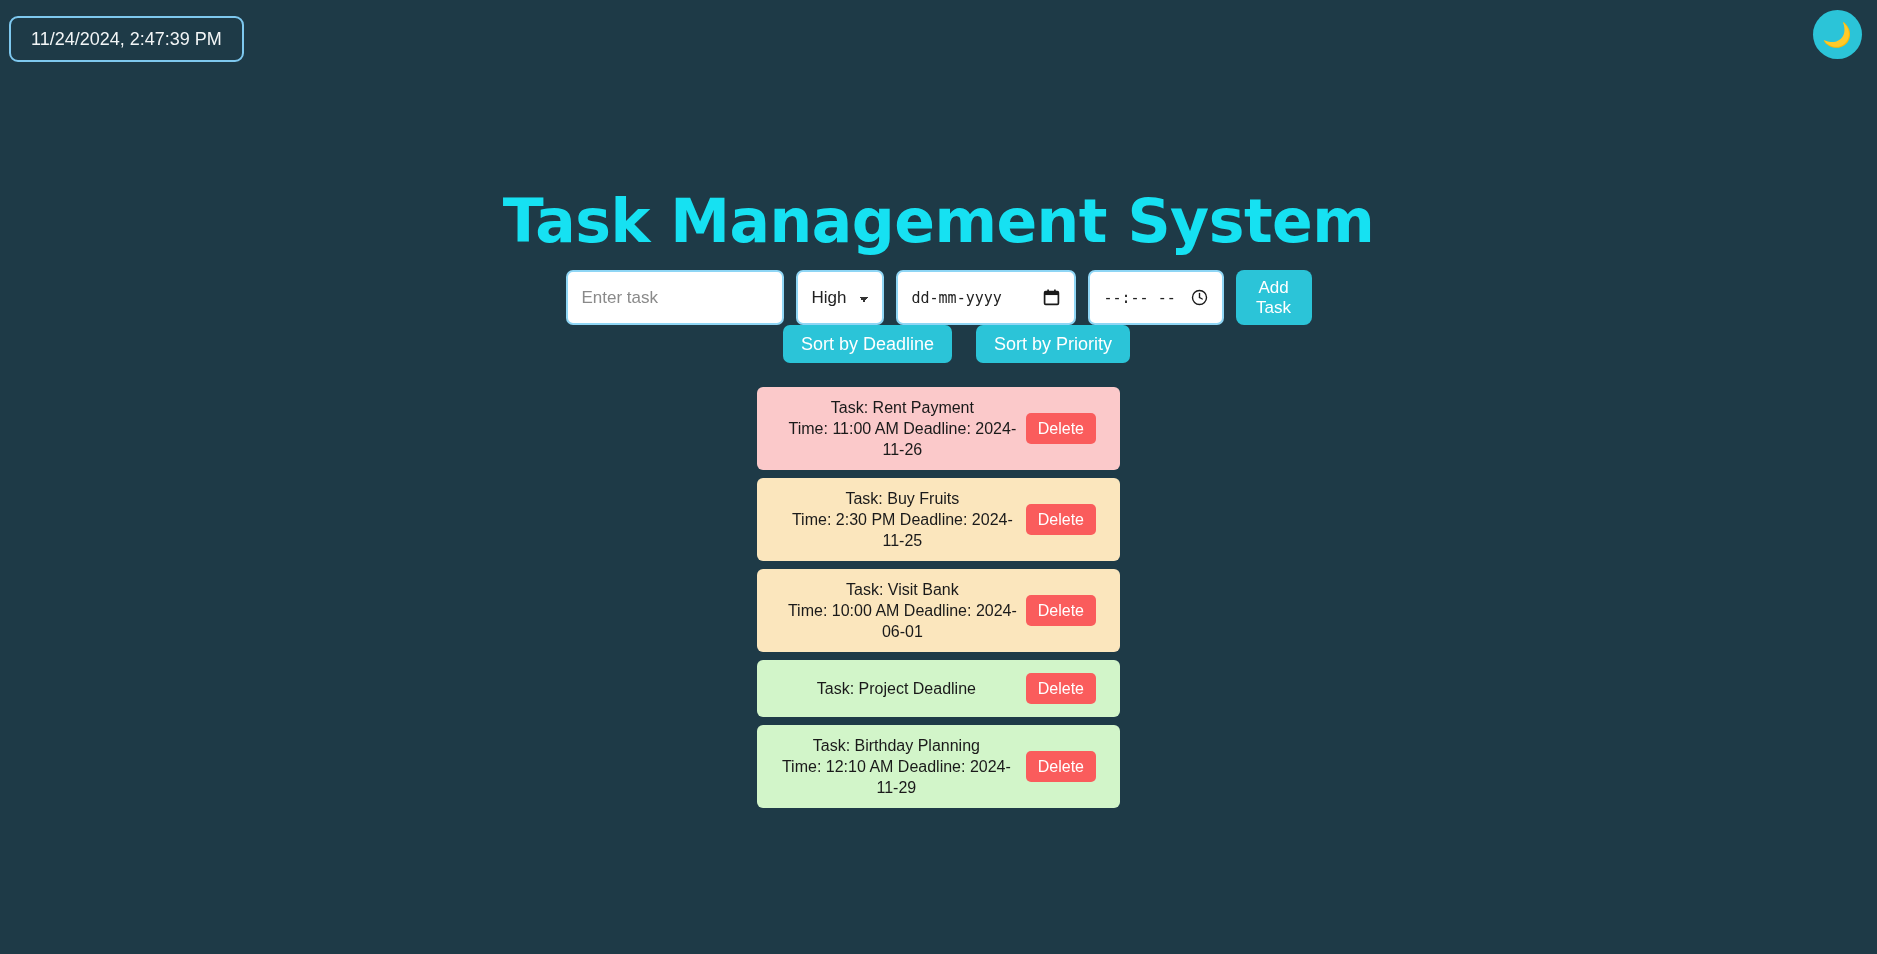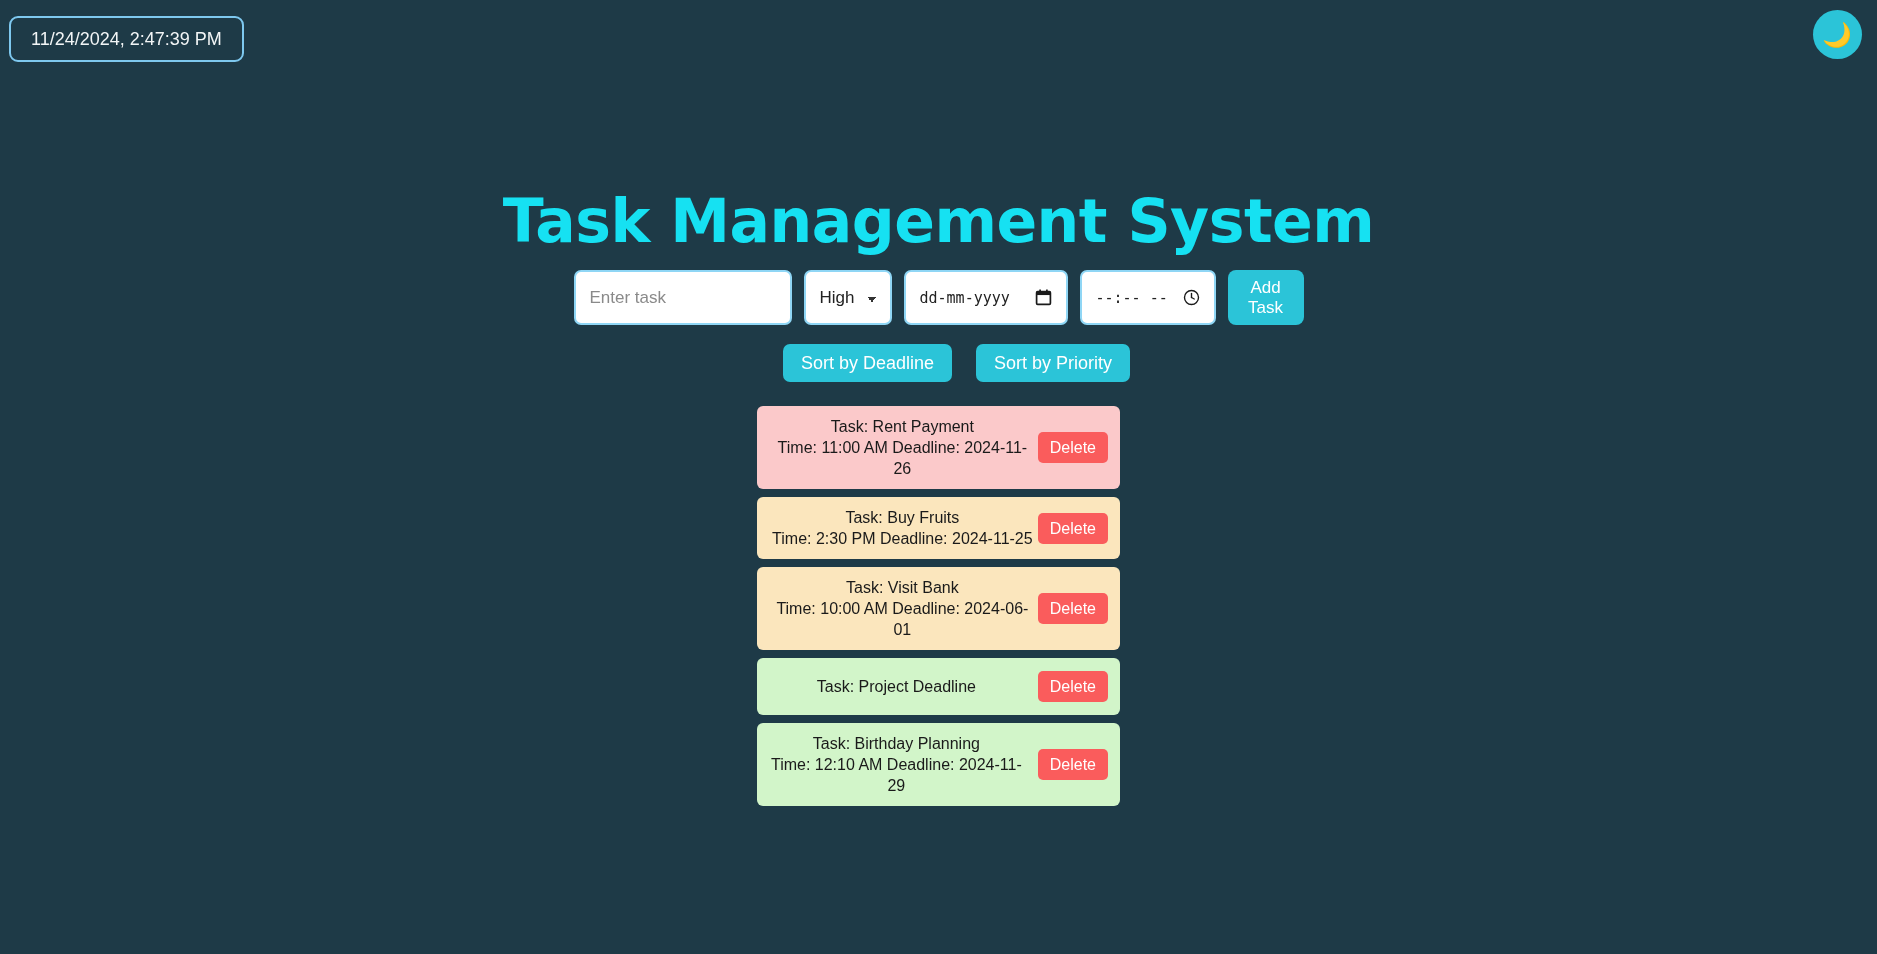--- a/index.html
+++ b/index.html
@@ -126,7 +126,7 @@
     font-size: 15px;
     letter-spacing: 0px;
   }
-  .date-field { width: 164px; }
+  .date-field { width: 180px; }
   .time-field { width: 136px; }
   .picker-icon {
     width: 17px;

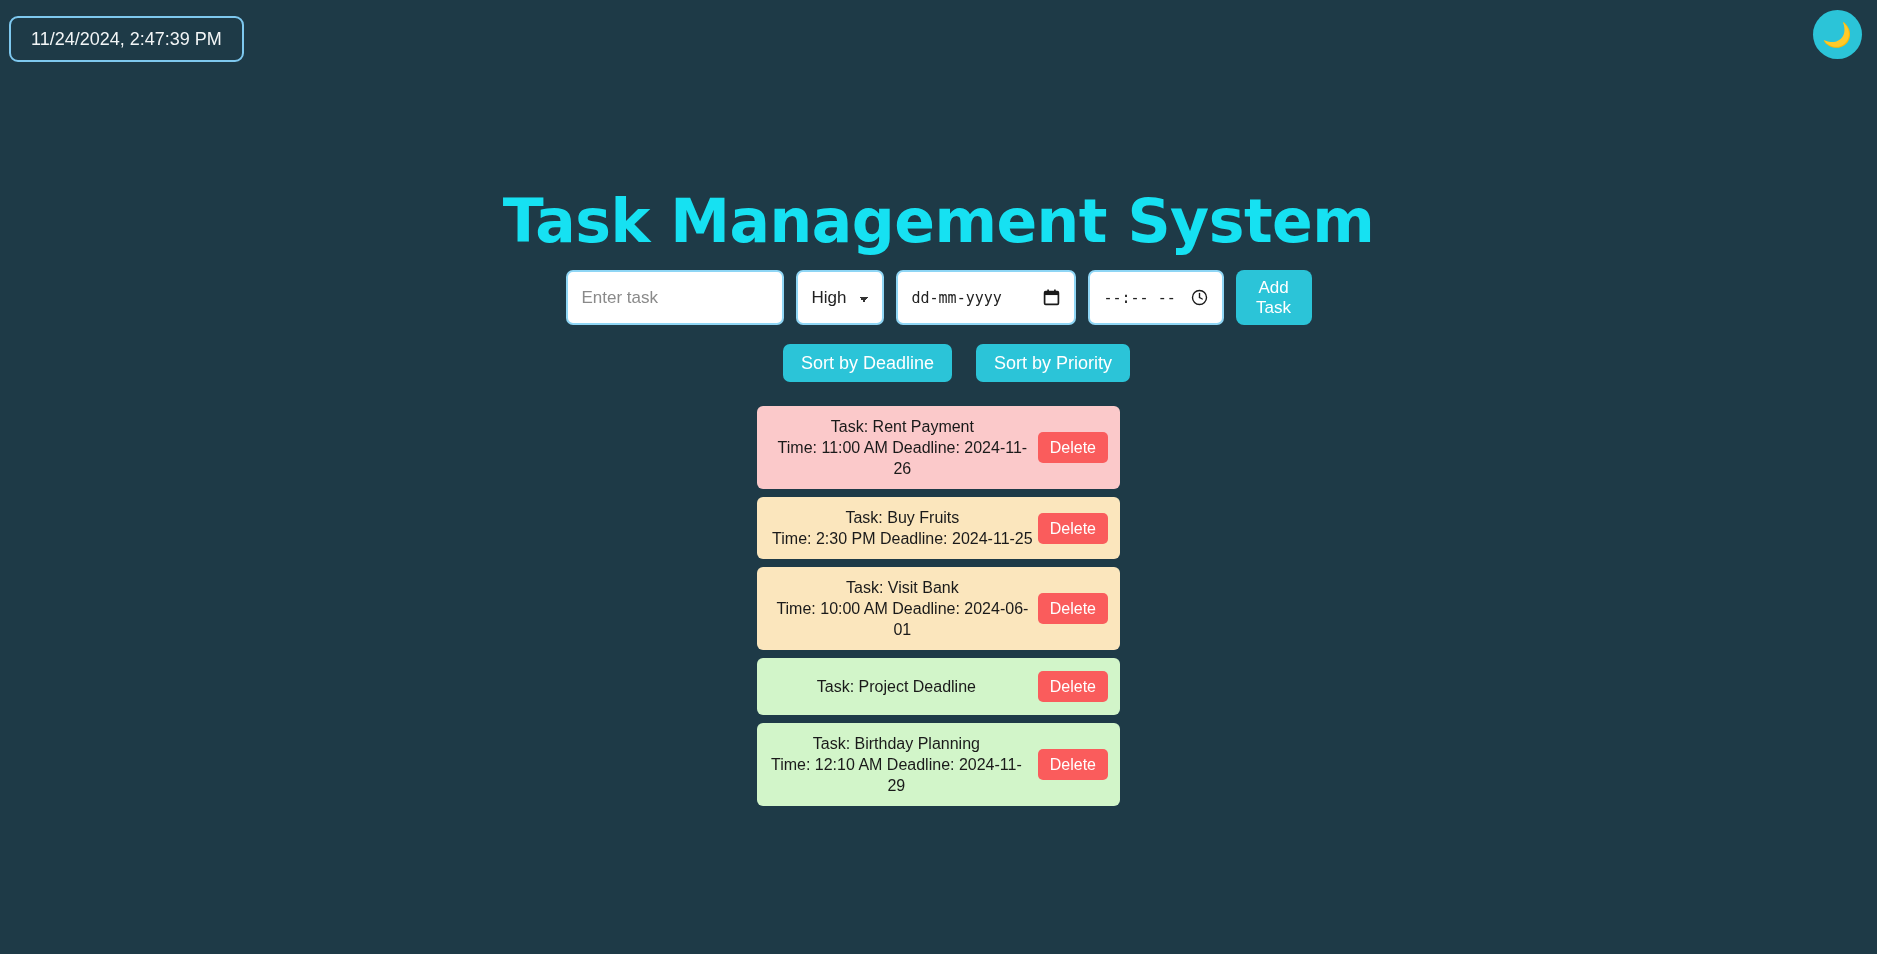--- a/index.html
+++ b/index.html
@@ -155,7 +155,6 @@
 
   
   .sort-row {
-    margin-top: 19px;
     display: flex;
     gap: 24px;
     padding-left: 36px;

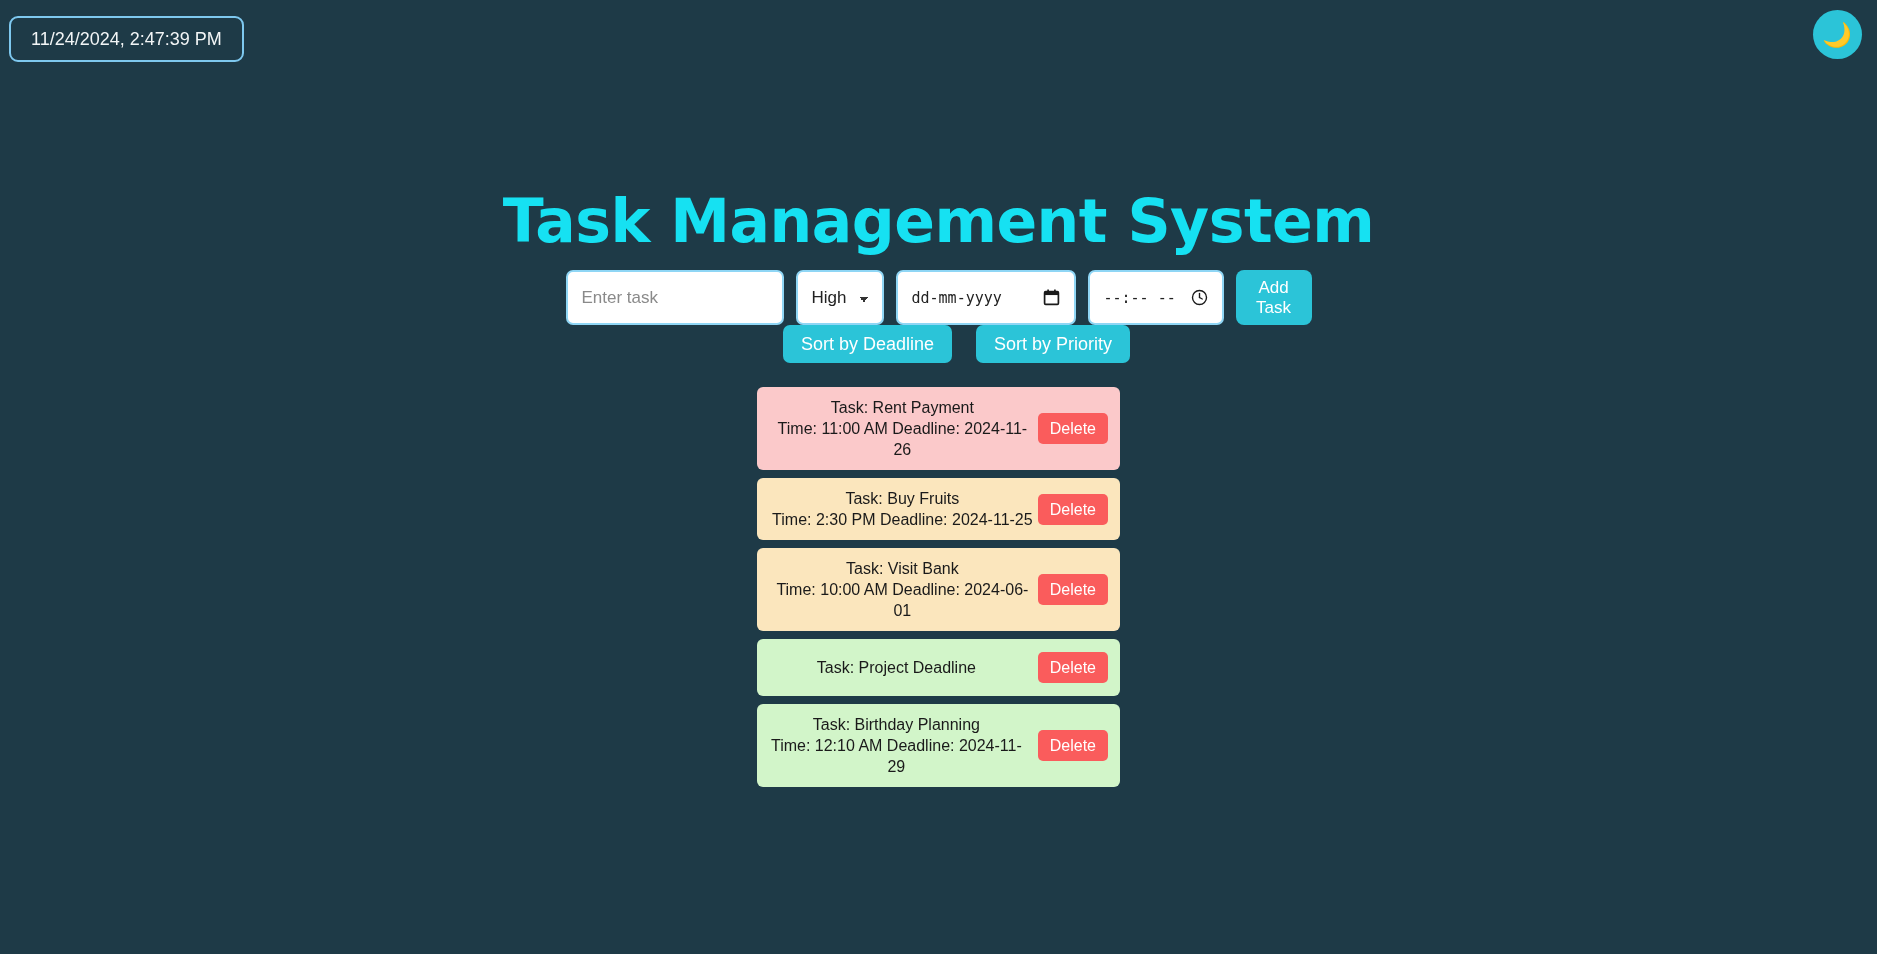--- a/index.html
+++ b/index.html
@@ -182,7 +182,7 @@
   }
   .task-card {
     border-radius: 6px;
-    padding: 10px 12px;
+    padding: 10px 24px;
     display: flex;
     align-items: center;
     justify-content: space-between;

